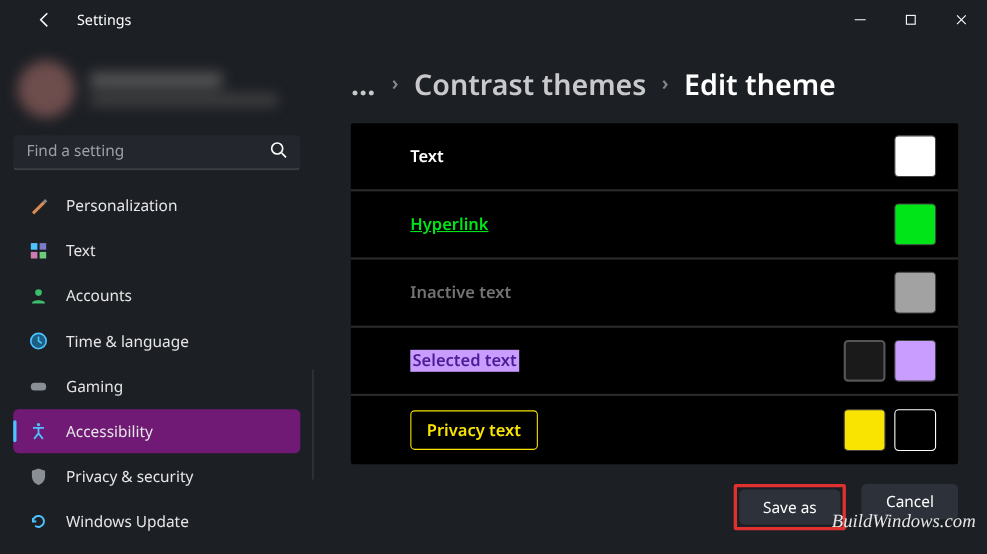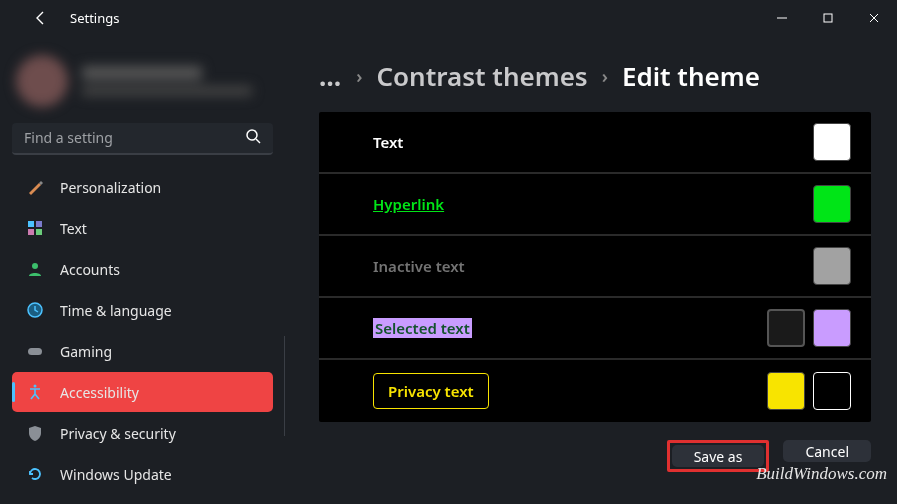--- a/index.html
+++ b/index.html
@@ -46,7 +46,7 @@
   .row .label { font-size: 15px; font-weight: 600; flex: 1; }
   .hyper { color: #00e517; text-decoration: underline; }
   .inactive-txt { color: #737373; }
-  .sel-txt span { background: #c99cff; color: #14532d; padding: 0 2px; }
+  .sel-txt span { background: #c99cff; color: #4c1d95; padding: 0 2px; }
   .btn-txt-outer { border: 1px solid #f8e400; border-radius: 4px; padding: 7px 14px; display: inline-block; }
   .btn-txt { color: #f8e400; }
 

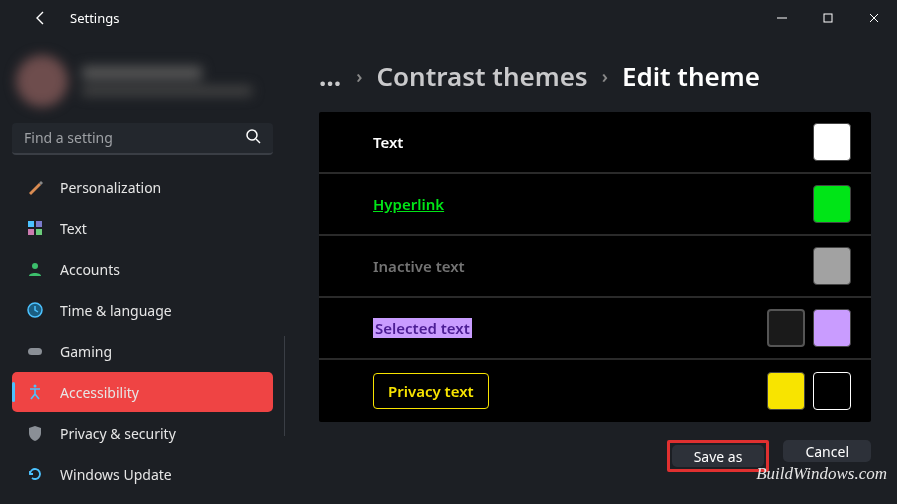--- a/index.html
+++ b/index.html
@@ -27,7 +27,7 @@
 
   .nav { display: flex; flex-direction: column; gap: 1px; }
   .nav-item { display: flex; align-items: center; gap: 16px; height: 40px; border-radius: 5px; padding: 0 14px; font-size: 14px; color: #e6e6e6; position: relative; cursor: pointer; }
-  .nav-item.active { background: #ef4444; }
+  .nav-item.active { background: #701a75; }
   .nav-item.active::before { content: ""; position: absolute; left: 0; top: 10px; bottom: 10px; width: 3px; background: #4cc2ff; border-radius: 2px; }
   .nav-icon { width: 18px; height: 18px; display: flex; align-items: center; justify-content: center; }
 

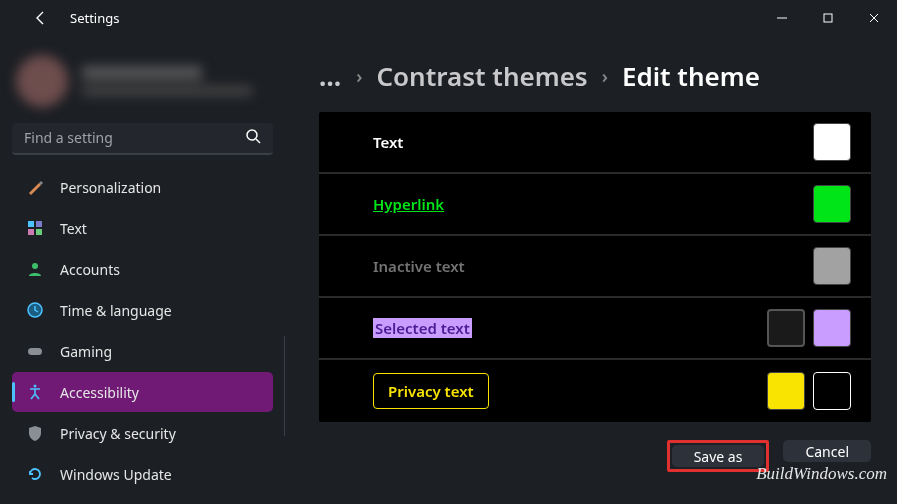--- a/index.html
+++ b/index.html
@@ -60,7 +60,7 @@
   .sw-black { background: #000; border: 1px solid #fff; }
 
   .footer { display: flex; gap: 14px; justify-content: flex-end; margin-top: 18px; }
-  .btn { height: 22px; padding: 0 22px; border-radius: 5px; background: #2d3139; color: #fff; font-size: 14px; border: none; display: flex; align-items: center; cursor: pointer; }
+  .btn { height: 32px; padding: 0 22px; border-radius: 5px; background: #2d3139; color: #fff; font-size: 14px; border: none; display: flex; align-items: center; cursor: pointer; }
   .save-wrap { border: 3px solid #e03030; padding: 2px; border-radius: 2px; }
 
   .watermark { position: absolute; right: 10px; bottom: 20px; font-style: italic; font-size: 17px; color: #e6e6e6; font-family: Georgia, serif; pointer-events: none; }

